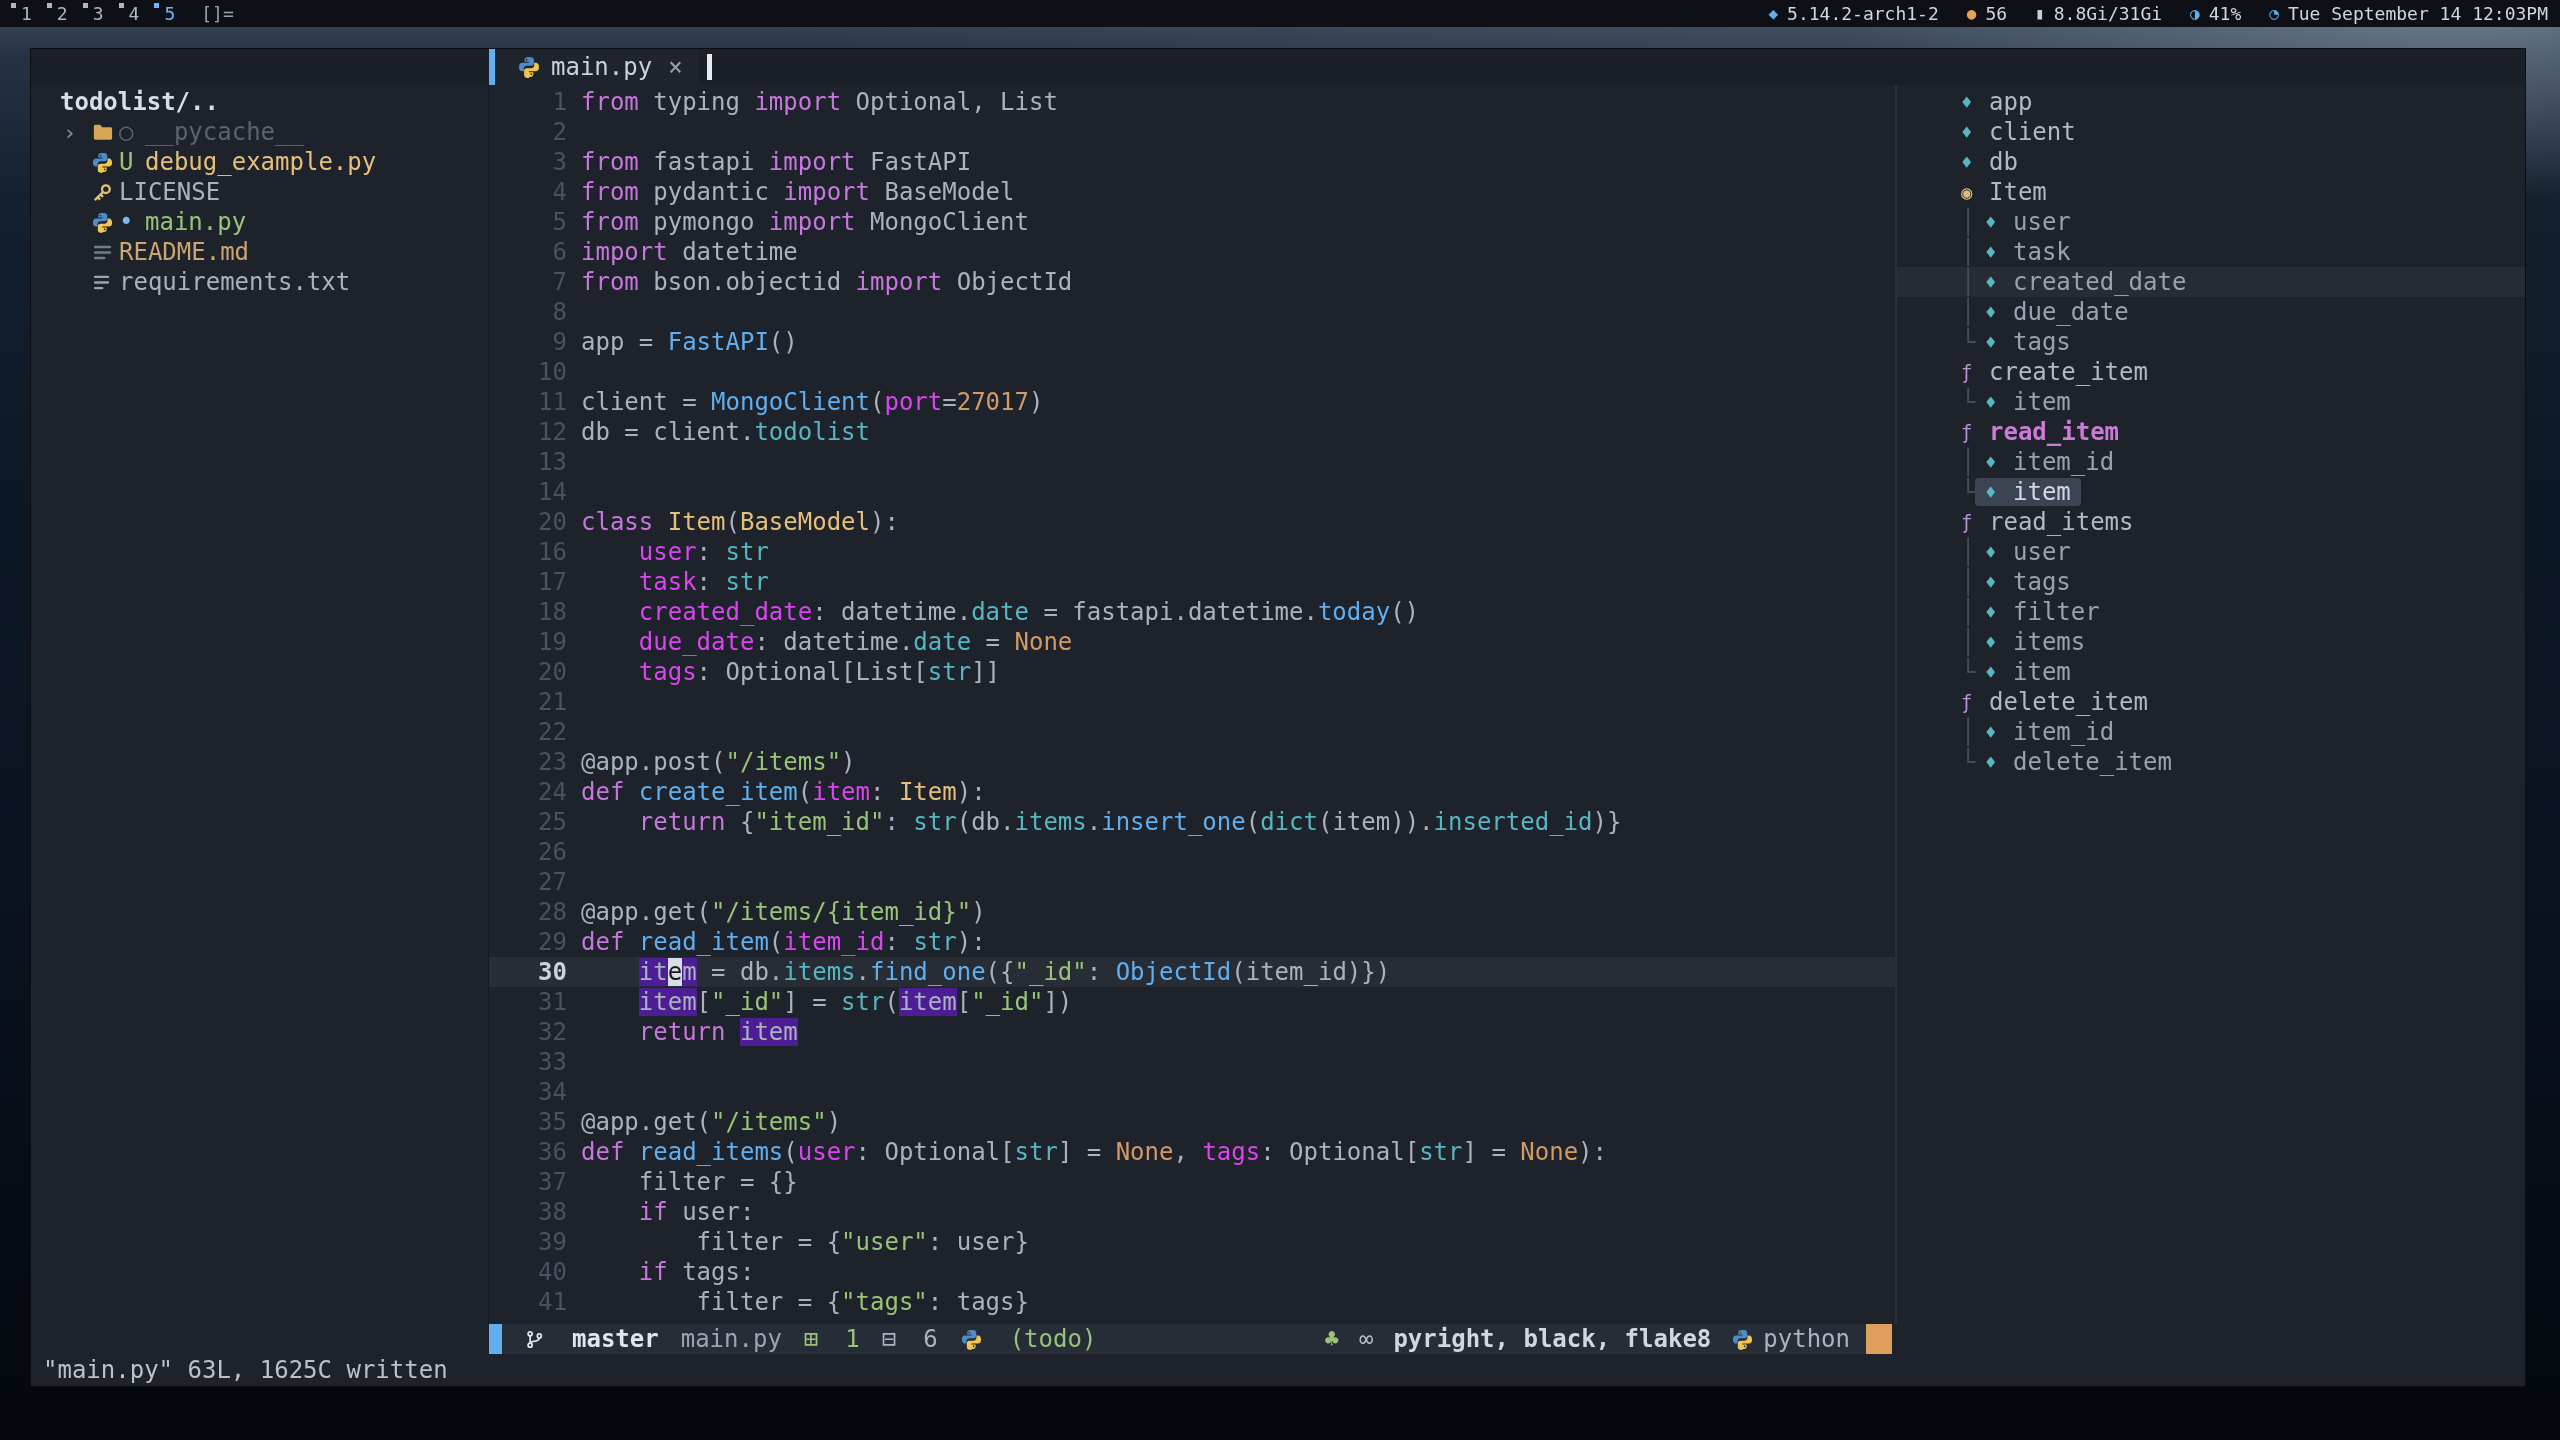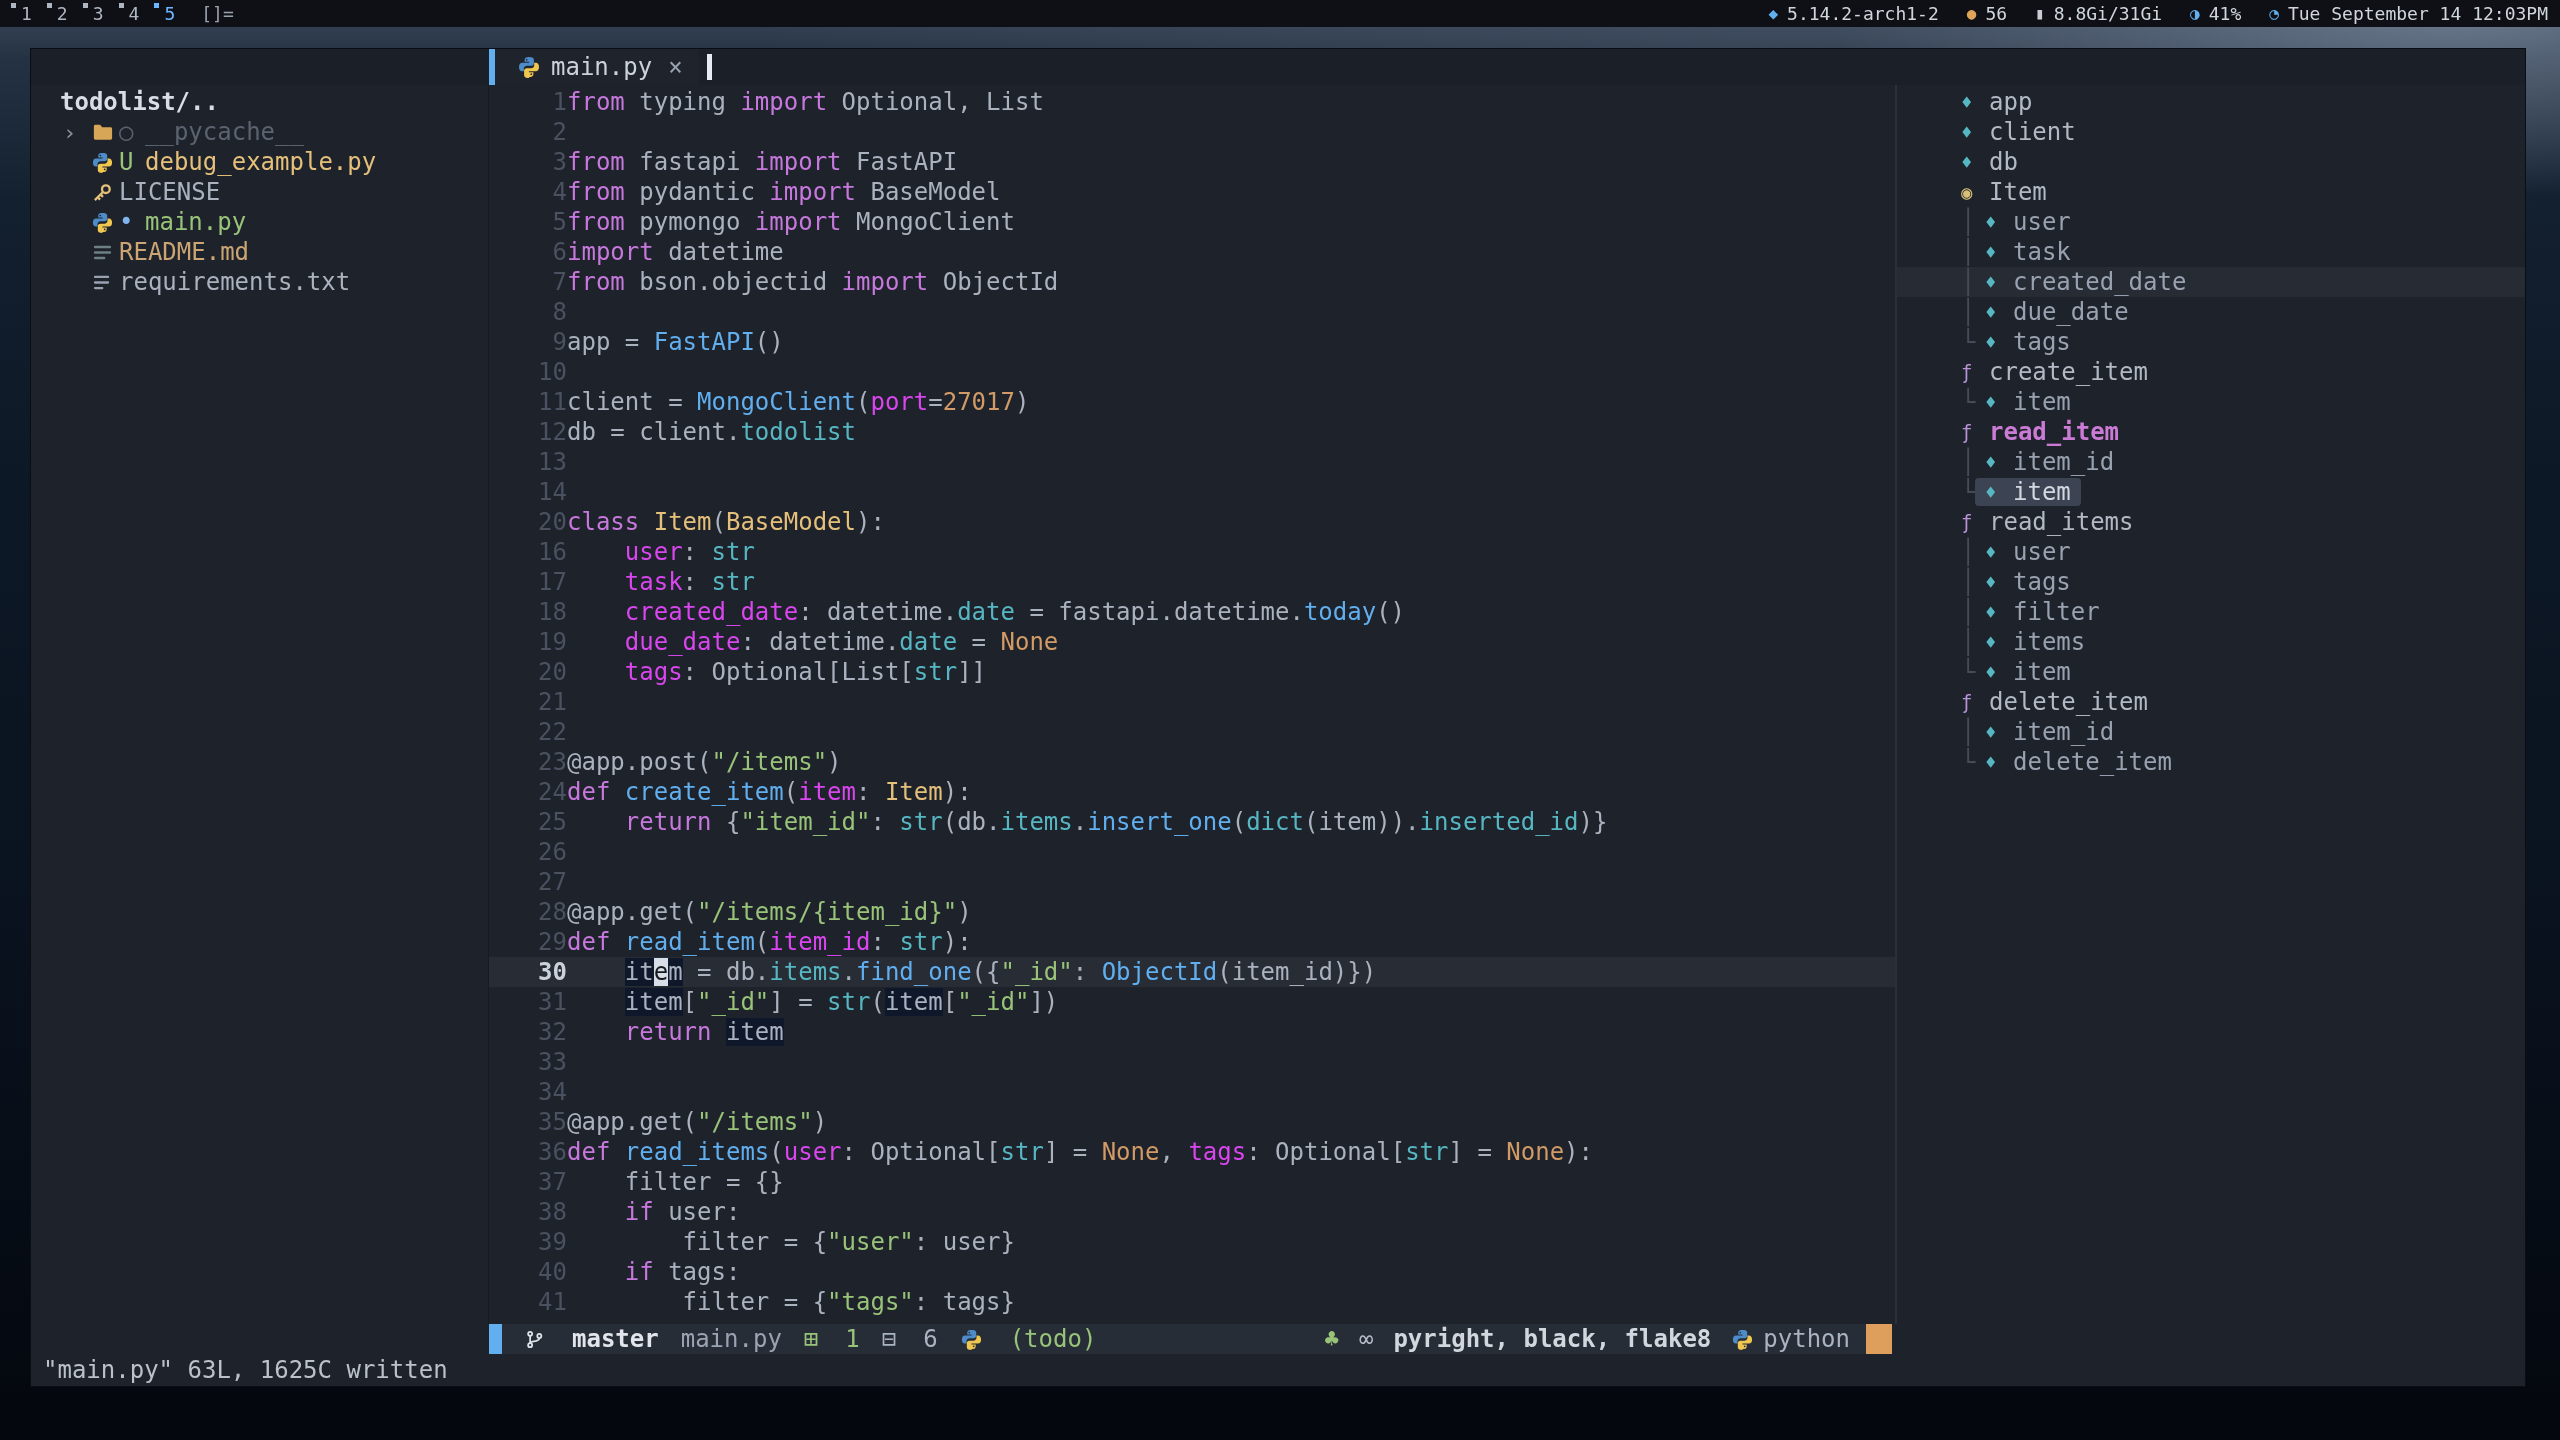--- a/index.html
+++ b/index.html
@@ -64,7 +64,7 @@
   .cline.cur{background:#272c35}
   .ln{width:78px;text-align:right;color:#4a5160;flex:none}
   .cline.cur .ln{color:#ccd2dc;font-weight:bold}
-  .lcode{white-space:pre}
+  .lcode{margin-left:14px;white-space:pre}
   .s-kw{color:#c678dd}
   .s-fg{color:#abb2bf}
   .s-fn{color:#61afef}

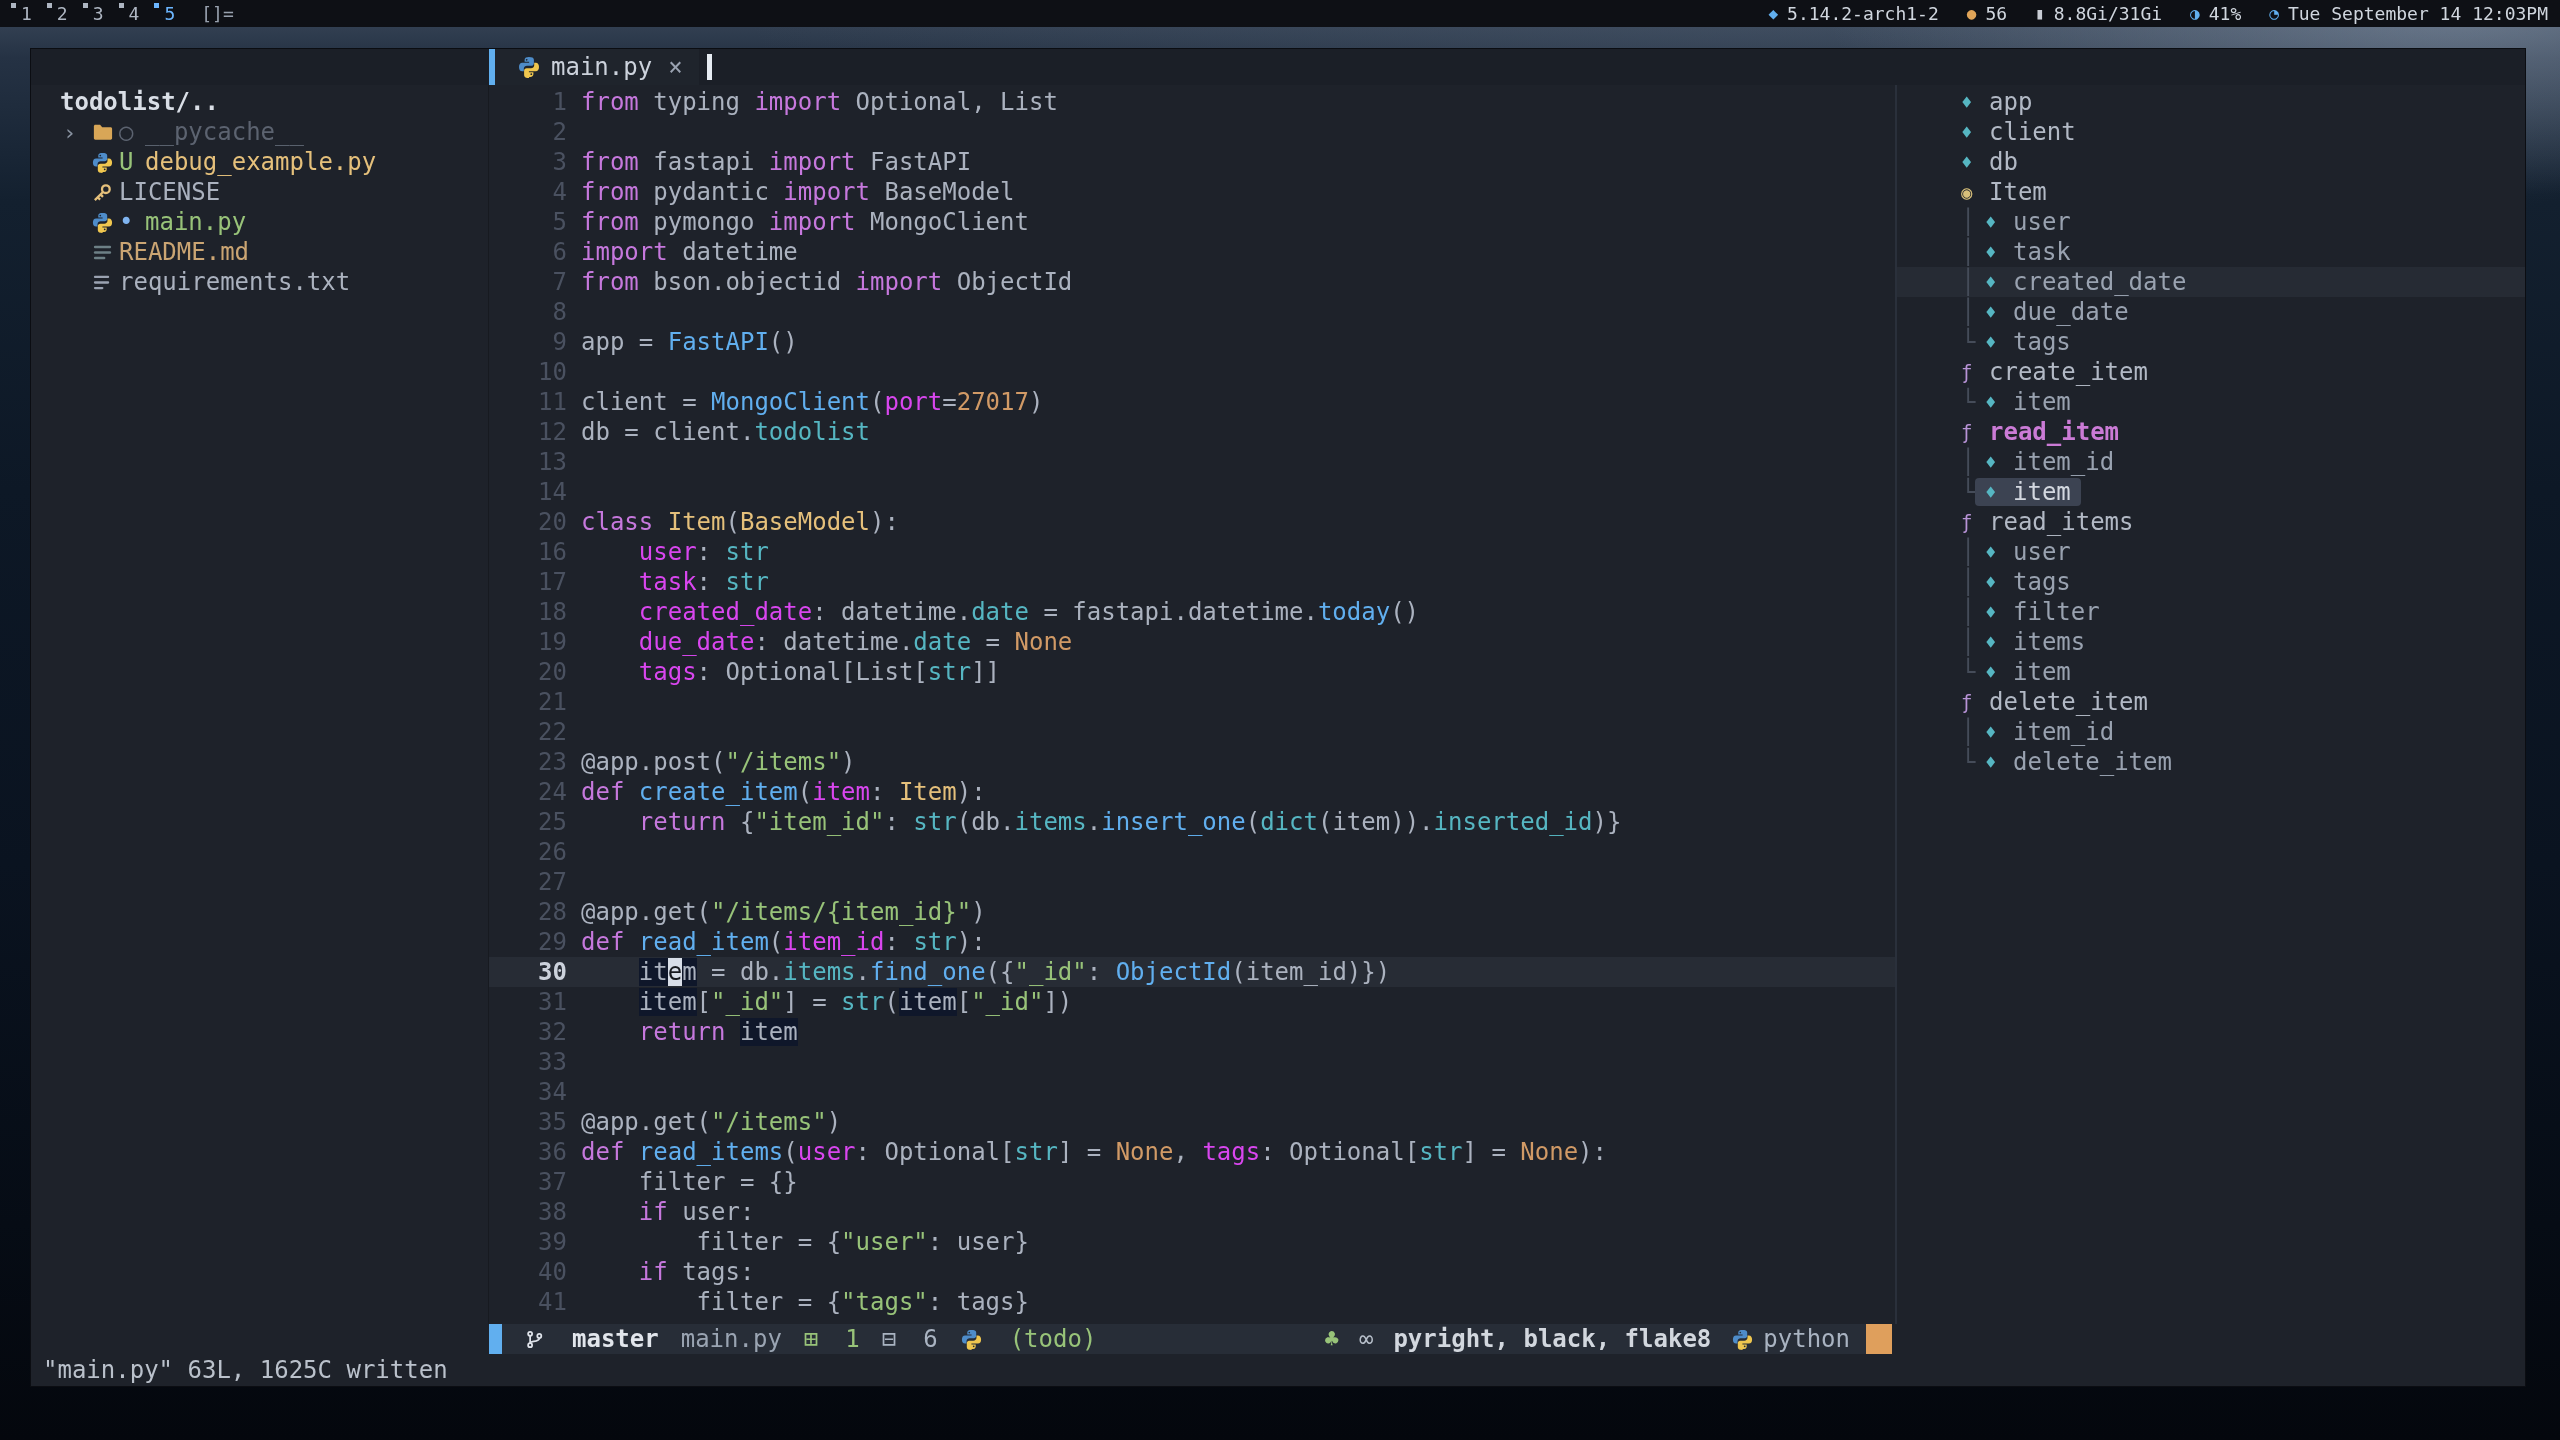--- a/index.html
+++ b/index.html
@@ -74,7 +74,7 @@
   .s-num{color:#d19a66}
   .s-param{color:#d946ef}
   .s-field{color:#56b6c2}
-  .s-illum{color:#abb2bf;background:#0f172a;border-radius:0}
+  .s-illum{color:#abb2bf;background:#4c1d95;border-radius:0}
   .s-cur{color:#16181d;background:#d8dee8}
 
   

